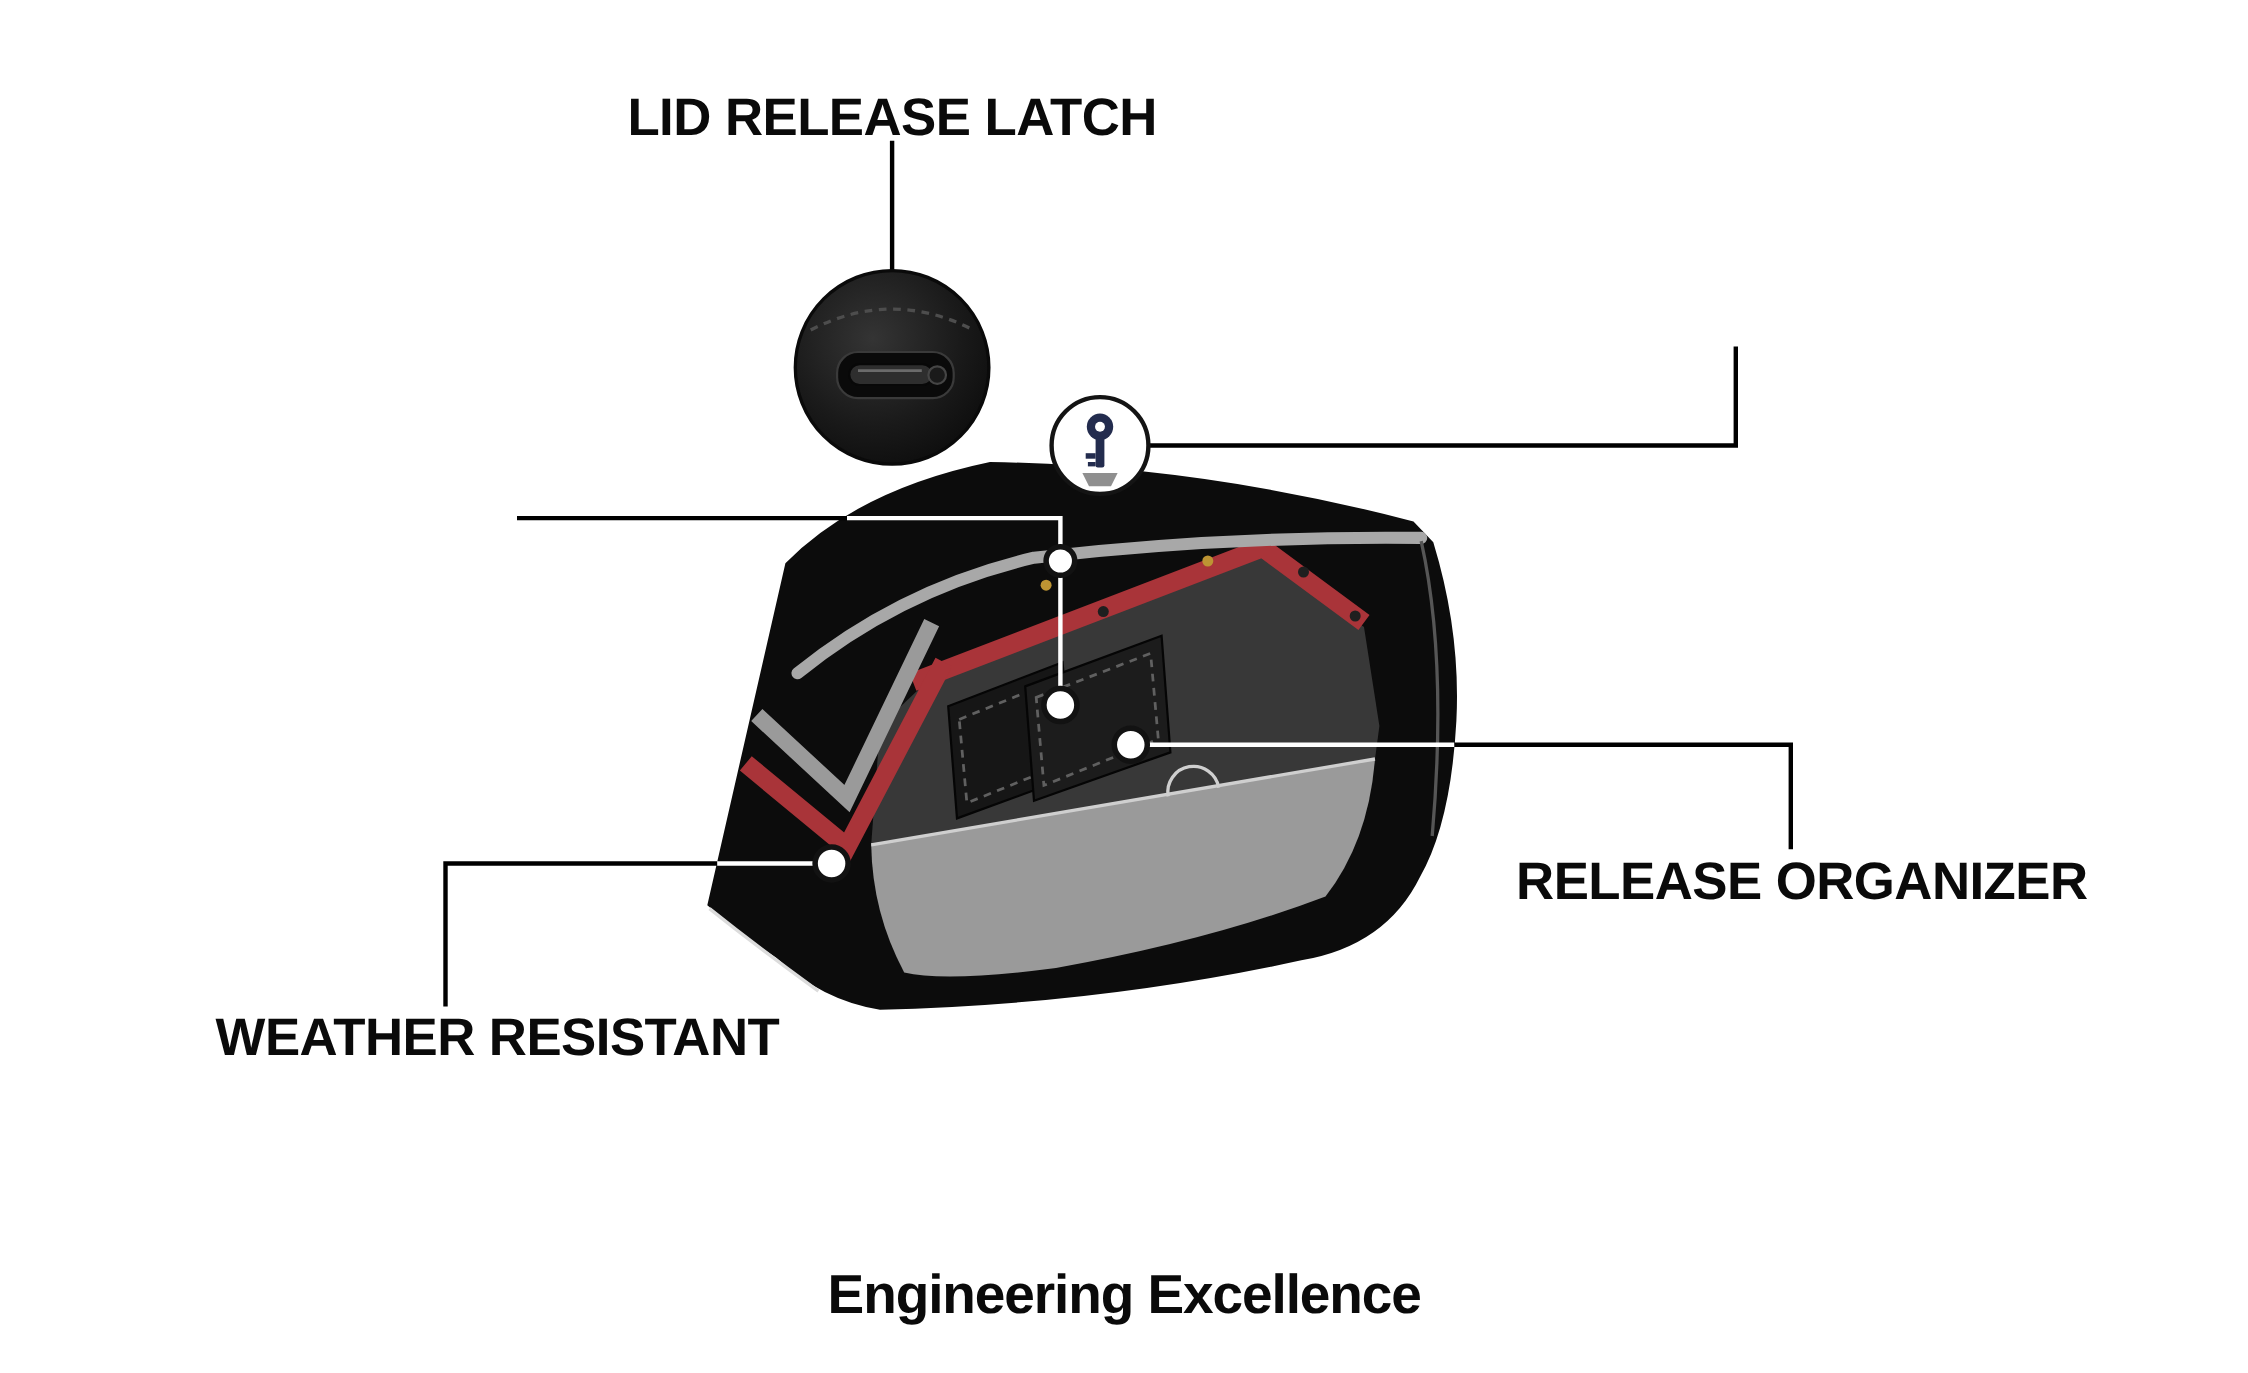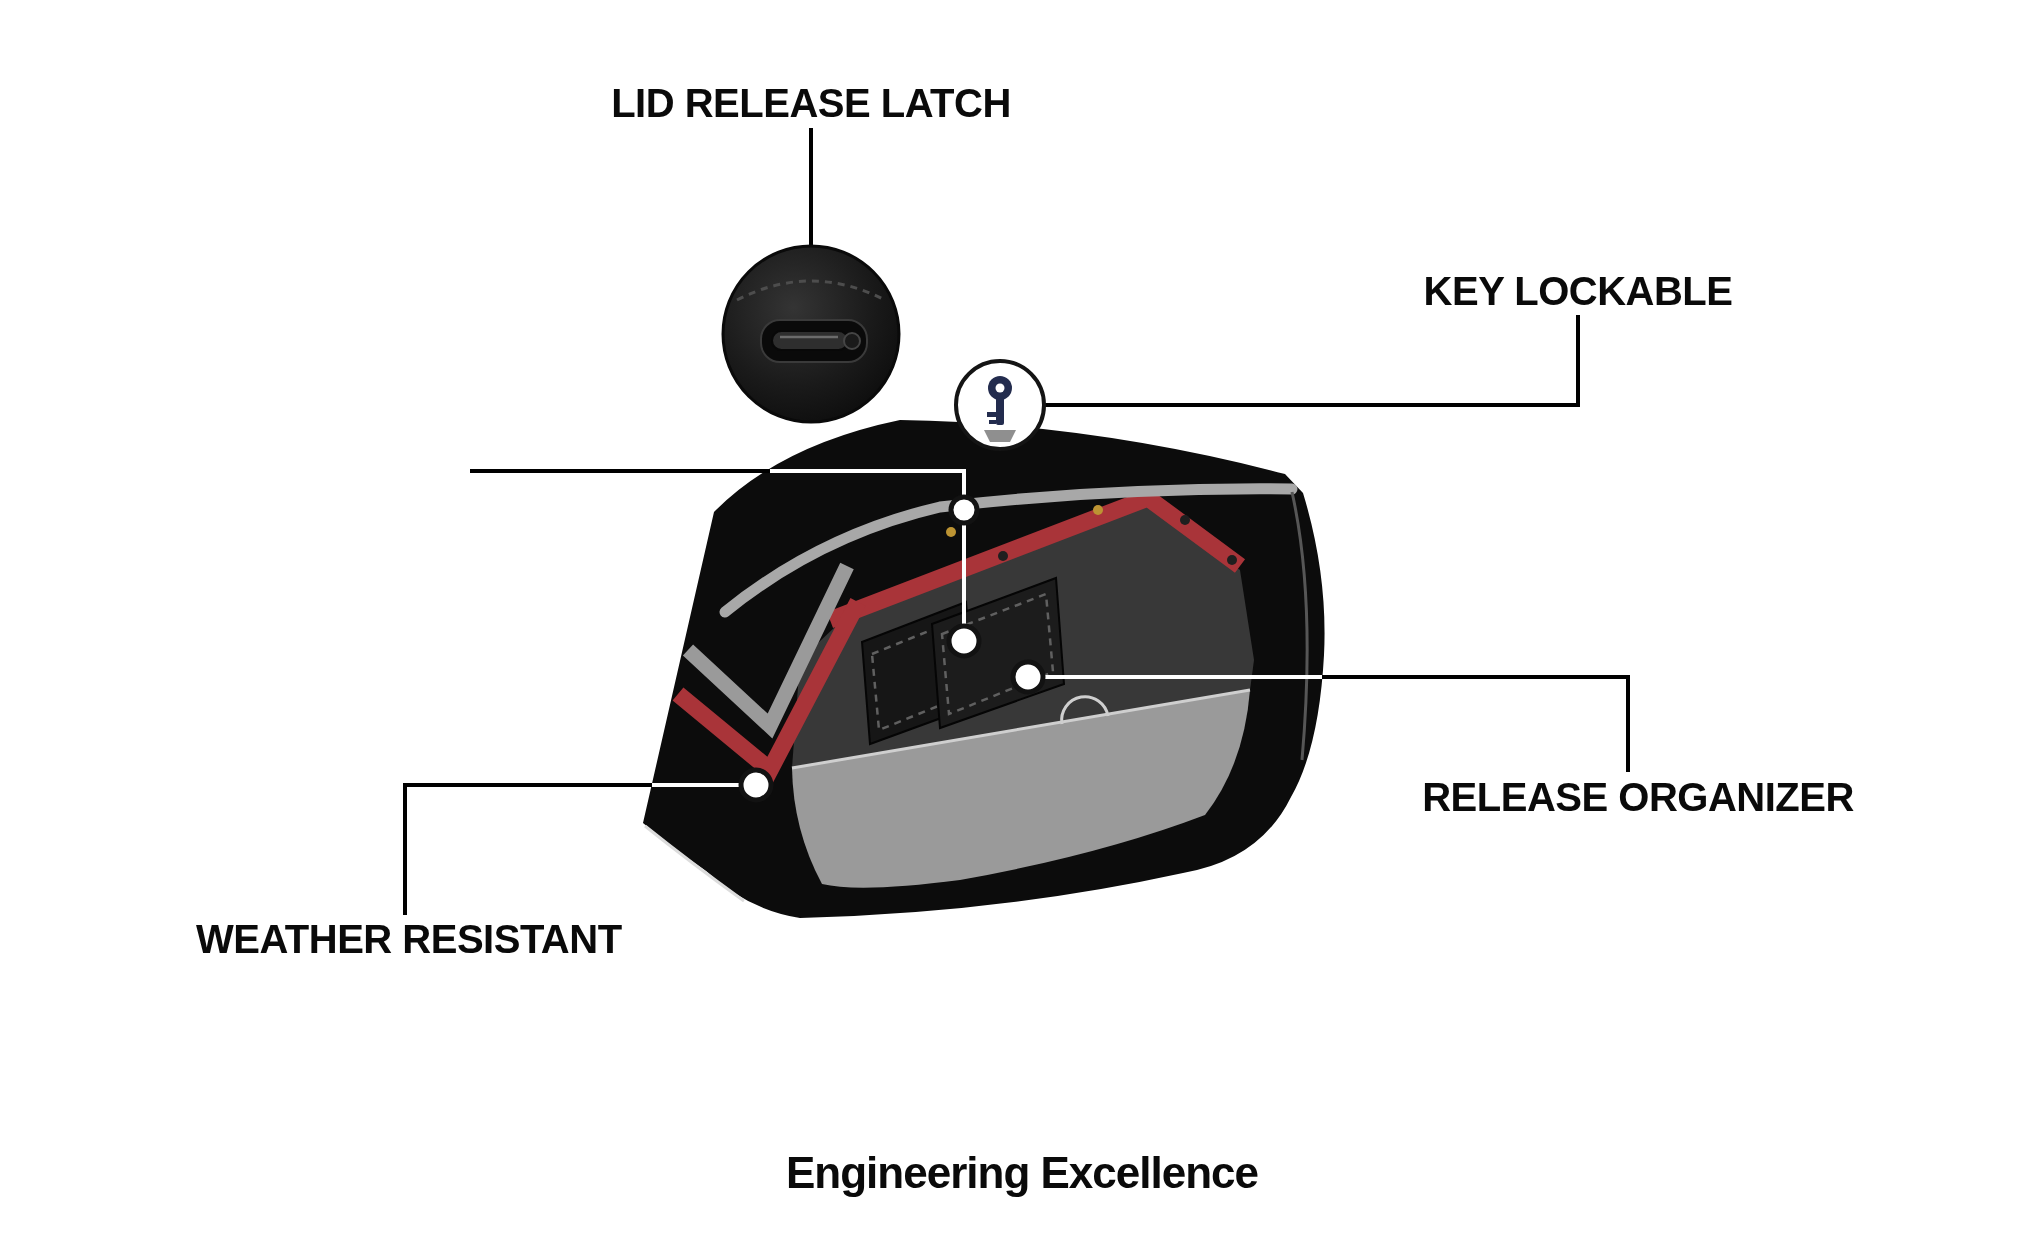--- a/index.html
+++ b/index.html
@@ -25,7 +25,7 @@
   .label {
     position: absolute;
     font-weight: 700;
-    font-size: 40px;
+    font-size: 48px;
     letter-spacing: -0.5px;
     color: #0a0a0a;
     white-space: nowrap;

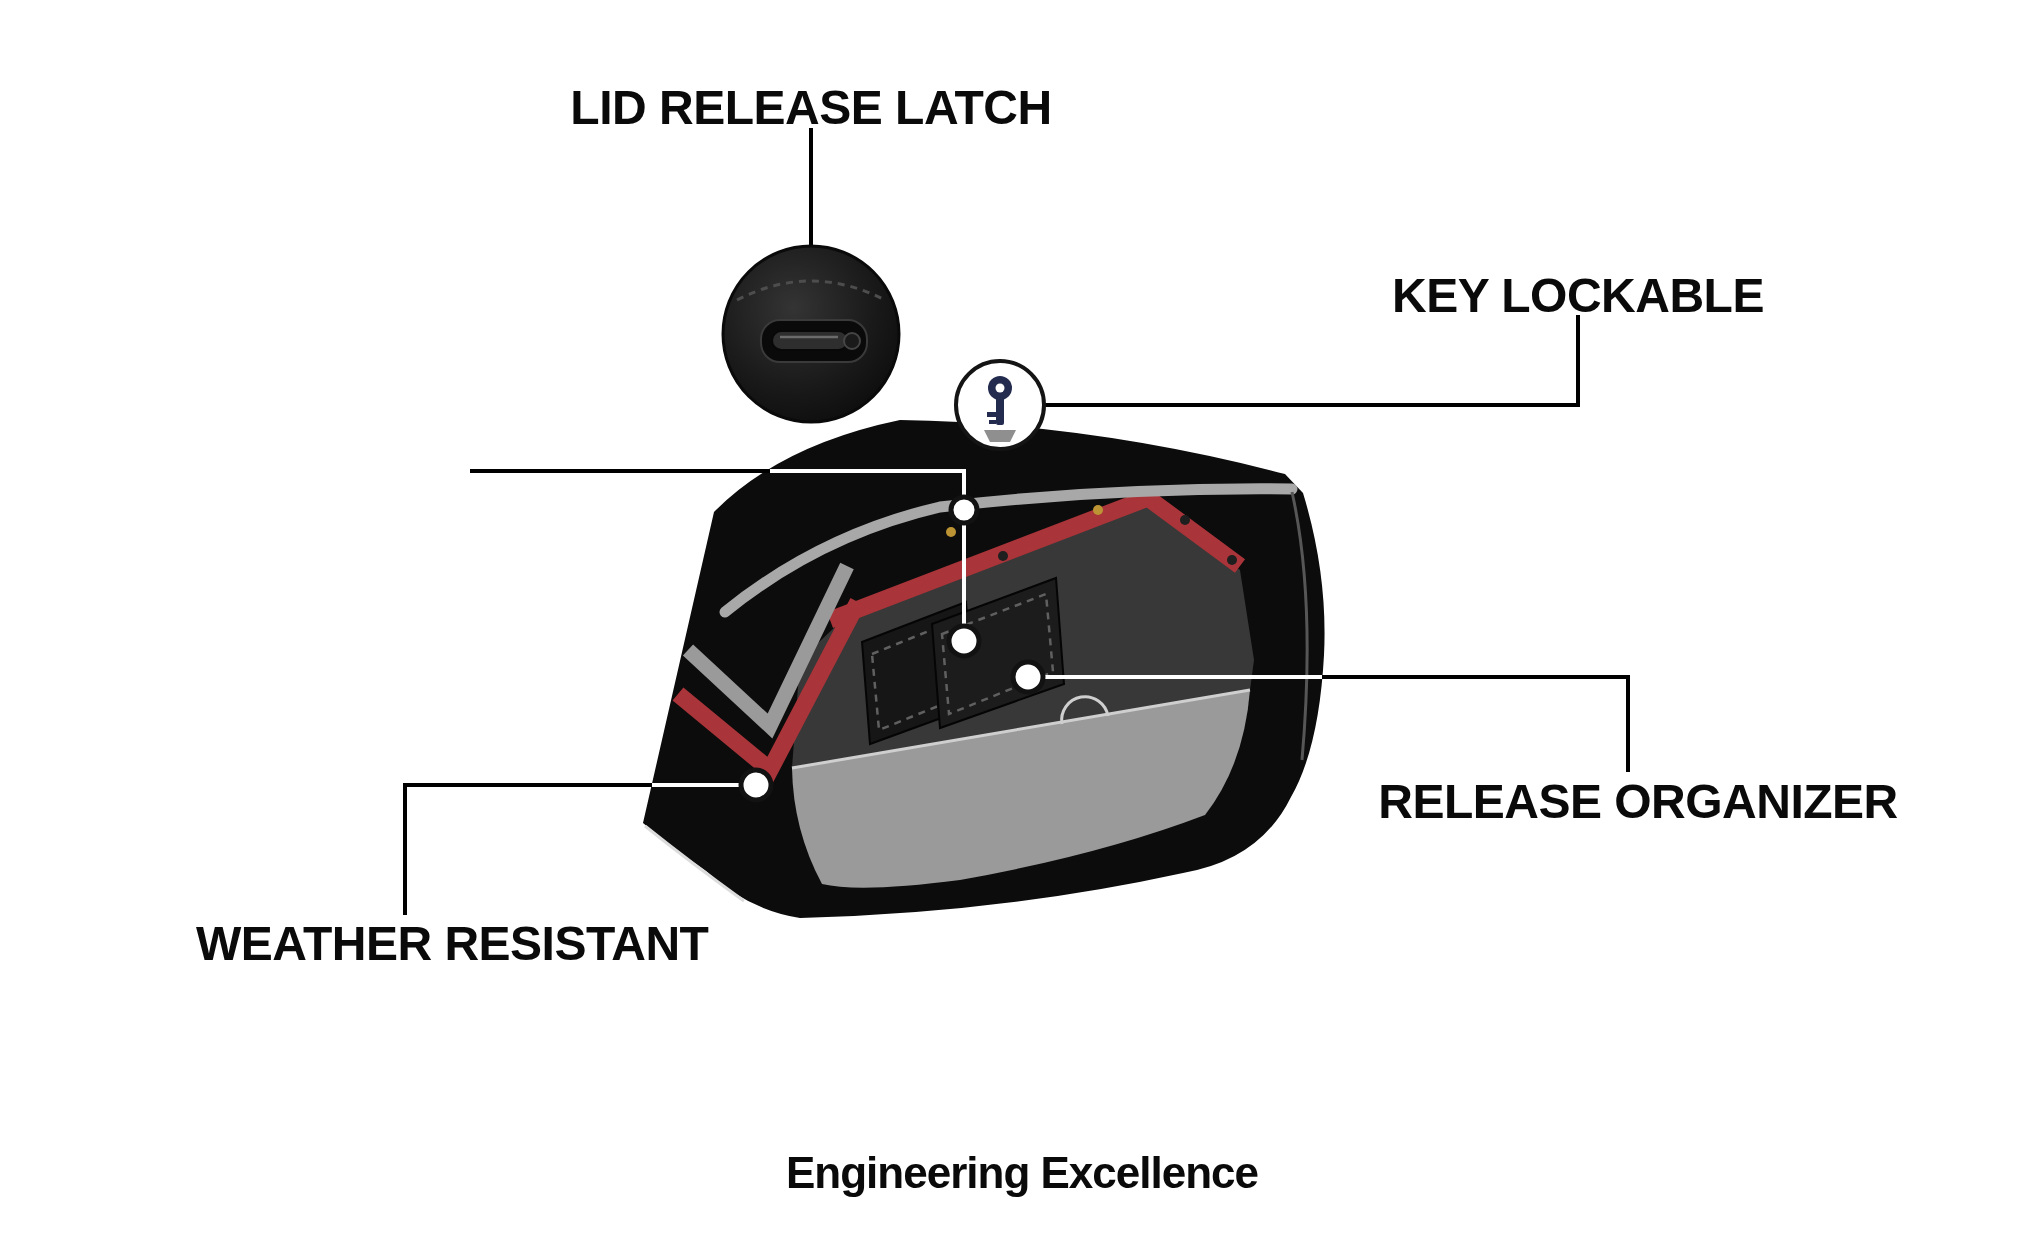--- a/index.html
+++ b/index.html
@@ -136,7 +136,6 @@
 
   <div class="label center-x" style="left:811px; top:80px;">LID RELEASE LATCH</div>
 
-  <div class="label center-x" style="left:1578px; top:268px;">KEY LOCKABLE</div>
 
   <div class="label" style="left:196px; top:424px;">
   </div>

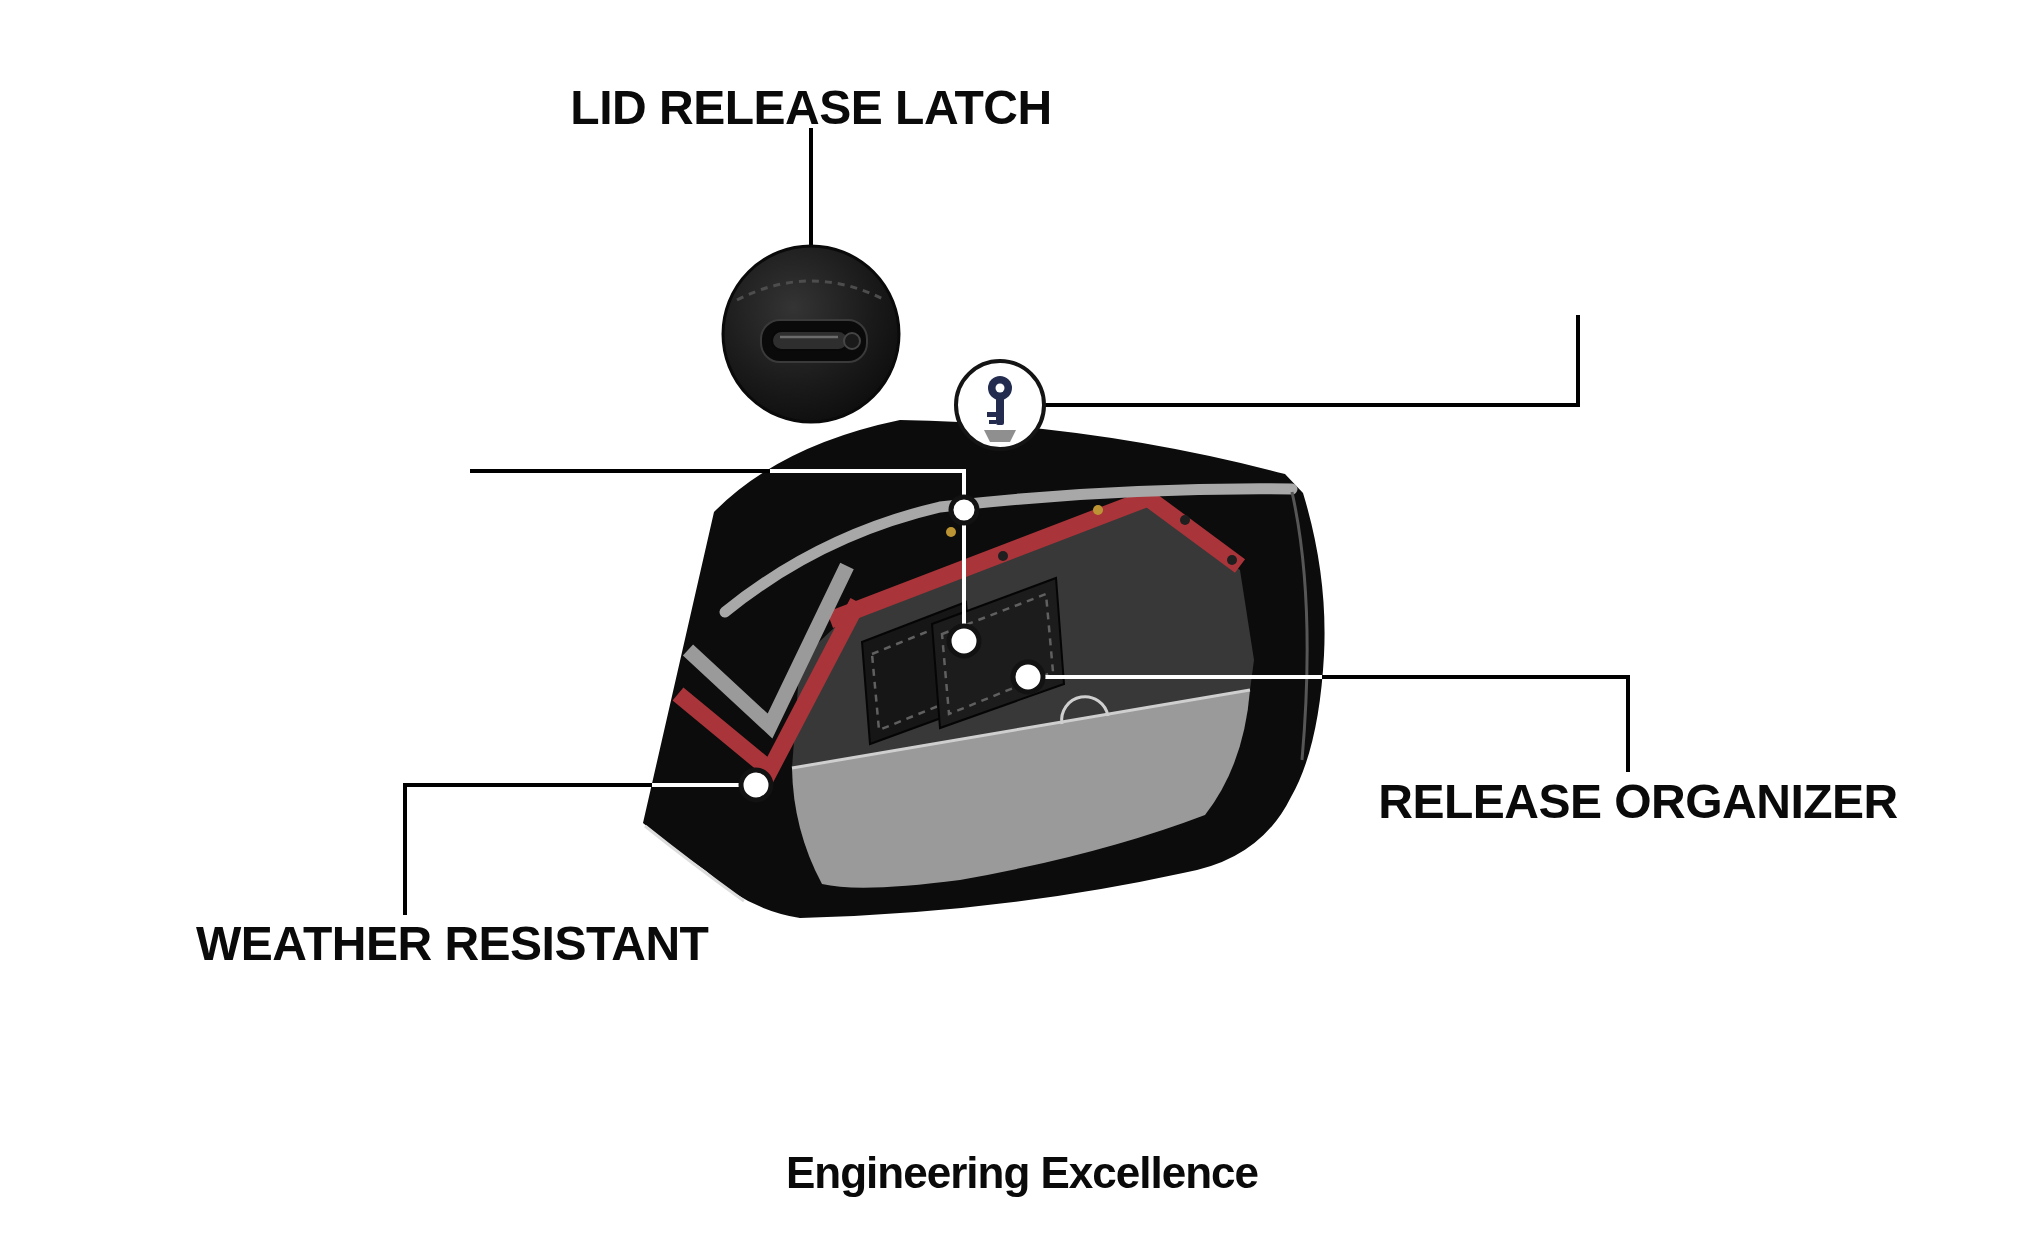--- a/index.html
+++ b/index.html
@@ -38,7 +38,7 @@
     top: 1148px;
     transform: translateX(-50%);
     font-weight: 700;
-    font-size: 44px;
+    font-size: 50px;
     letter-spacing: -1px;
     color: #0a0a0a;
     white-space: nowrap;

